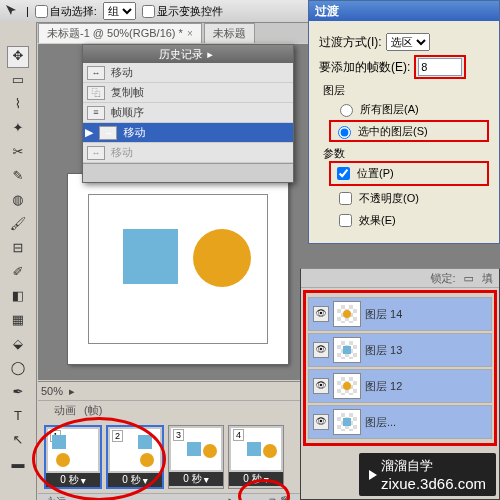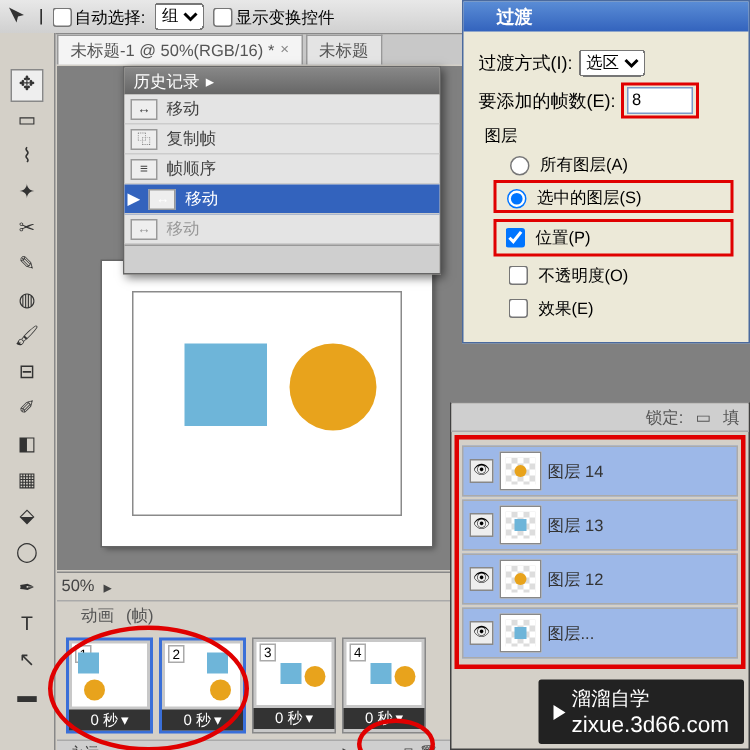--- a/index.html
+++ b/index.html
@@ -30,7 +30,7 @@
 .hicon{width:16px;height:12px;border:1px solid #999;background:#eee;font-size:9px;text-align:center}
 .hbot{height:18px;background:#cfcfcf;border-top:1px solid #999}
 .dlg{position:absolute;right:0;top:0;width:190px;background:#ece9d8;border:1px solid #4a6a9e;z-index:10;font-size:12px}
-.dlg-title{height:20px;background:linear-gradient(#5a8dd6,#3363bd);color:#fff;padding:0 22px;display:flex;align-items:center;font-weight:bold;font-size:12px}
+.dlg-title{height:20px;background:linear-gradient(#5a8dd6,#3363bd);color:#fff;padding:0 6px;display:flex;align-items:center;font-weight:bold;font-size:12px}
 .dlg-body{padding:8px 10px 10px 10px}
 .row{display:flex;align-items:center;margin:4px 0;gap:4px}
 .inp{width:38px;height:16px;border:1px solid #7a9ac9;font-size:11px;padding:0 2px}

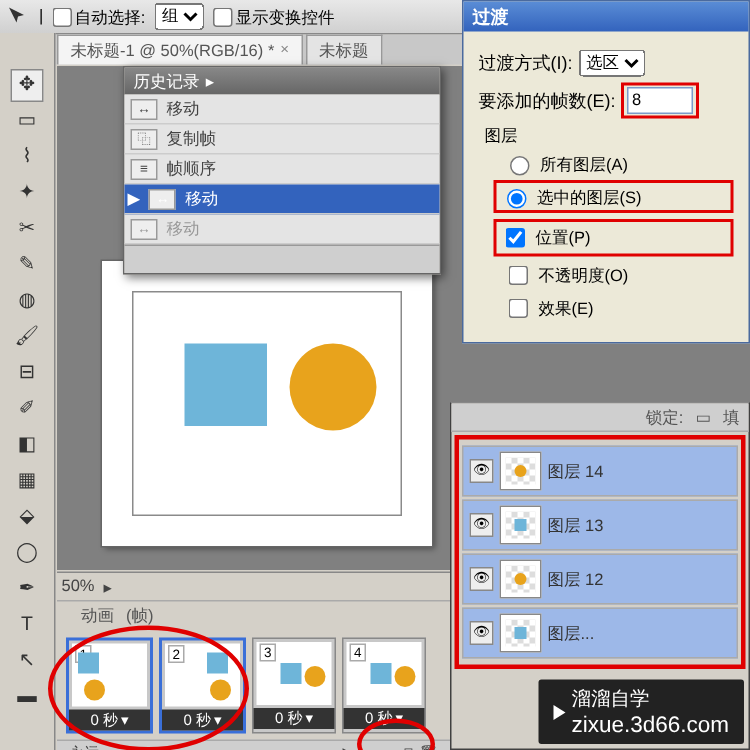--- a/index.html
+++ b/index.html
@@ -21,7 +21,7 @@
 .sq{position:absolute;left:55px;top:55px;width:55px;height:55px;background:#6eb5d9}
 .circ{position:absolute;left:125px;top:55px;width:58px;height:58px;border-radius:50%;background:#e8a31c}
 .history{position:absolute;left:82px;top:44px;width:210px;background:#d4d0c8;border:1px solid #666;box-shadow:2px 2px 6px rgba(0,0,0,.5);z-index:5}
-.panel-hdr{height:18px;background:linear-gradient(#888,#666);color:#fff;font-size:11px;padding:0 6px;display:flex;align-items:center;justify-content:flex-start}
+.panel-hdr{height:18px;background:linear-gradient(#888,#666);color:#fff;font-size:11px;padding:0 6px;display:flex;align-items:center;justify-content:center}
 .hclose{width:14px;text-align:center}
 .hlist{background:#e4e4e4}
 .hitem{display:flex;align-items:center;padding:2px 4px;gap:6px;border-bottom:1px solid #ccc;font-size:11px;color:#444}

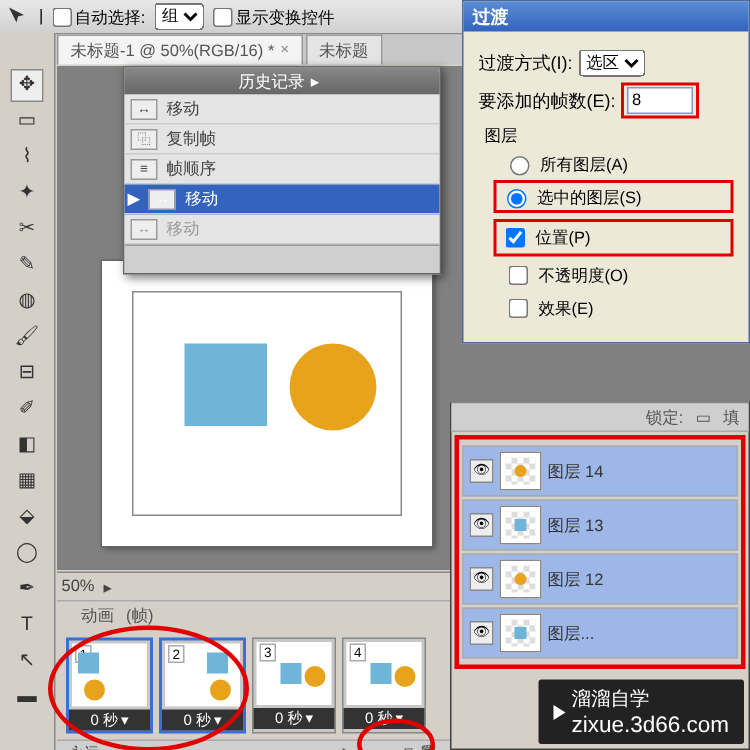--- a/index.html
+++ b/index.html
@@ -181,6 +181,7 @@
         </span>
     </div>
     <div class="fs">
+      <div class="fs-title">参数</div>
       <span class="redbox" style="display:block;margin-left:4px">
           <label class="cb" style="margin:0">
             <input type="checkbox" checked="" style="">

